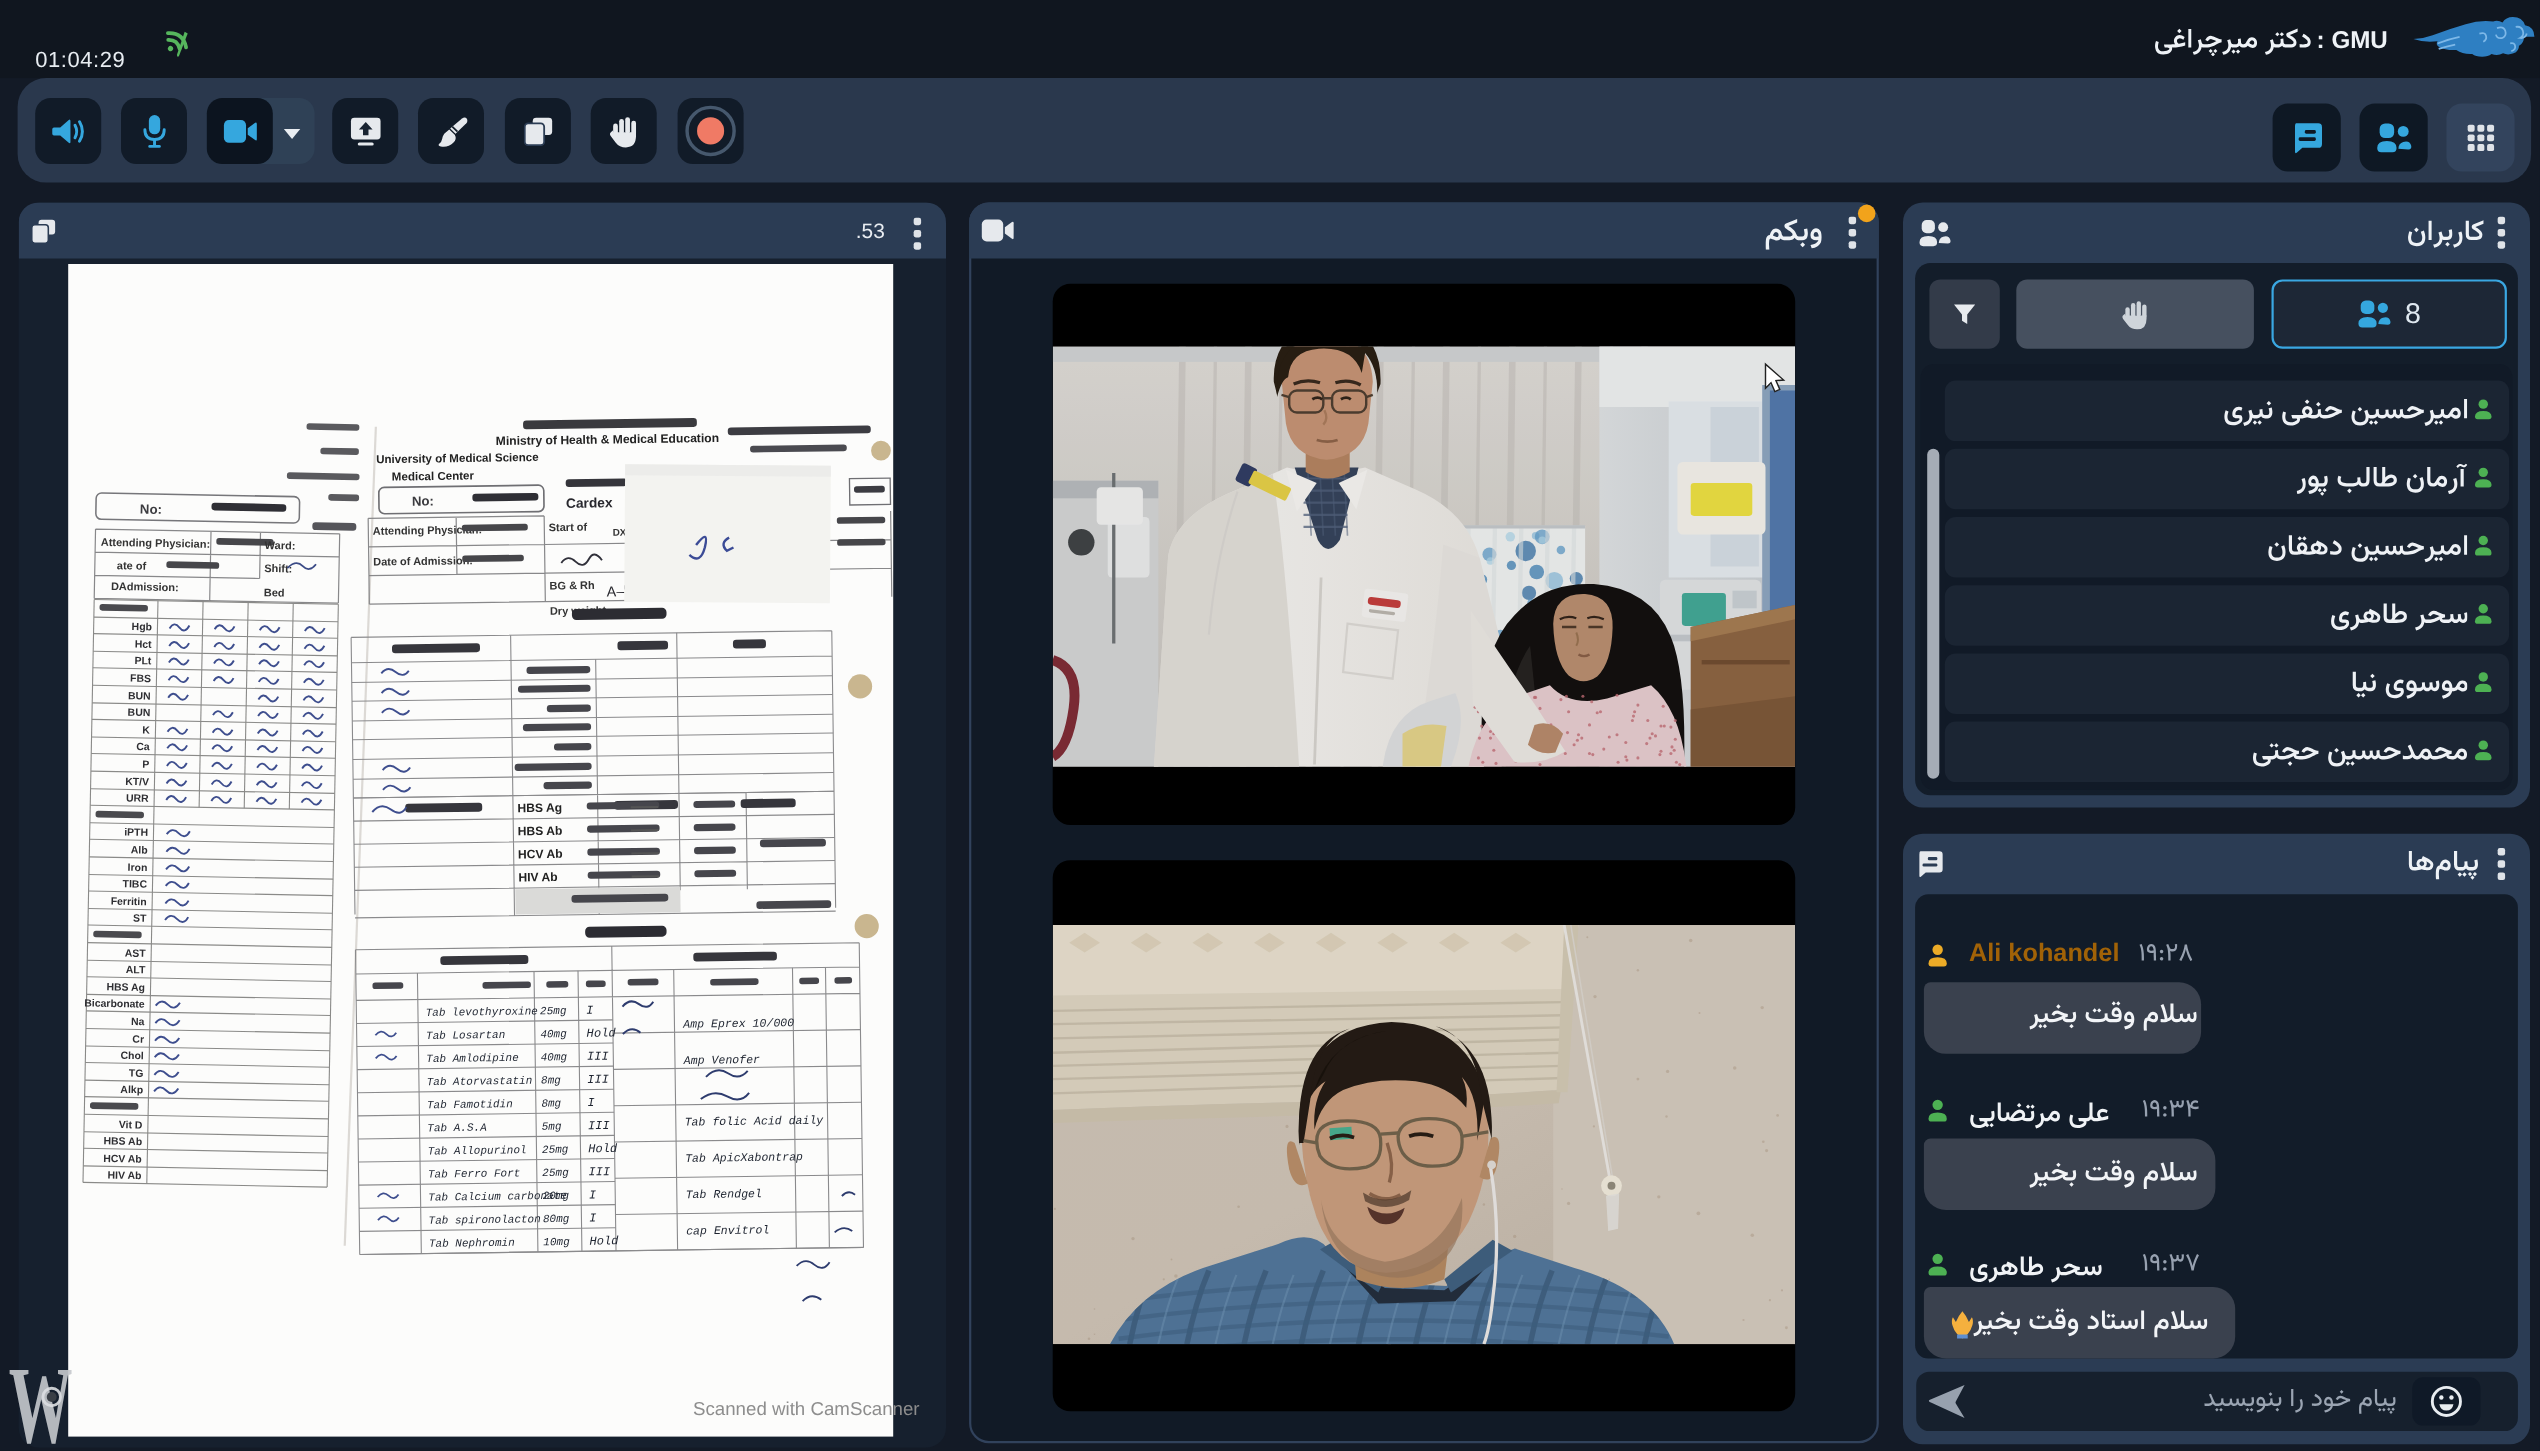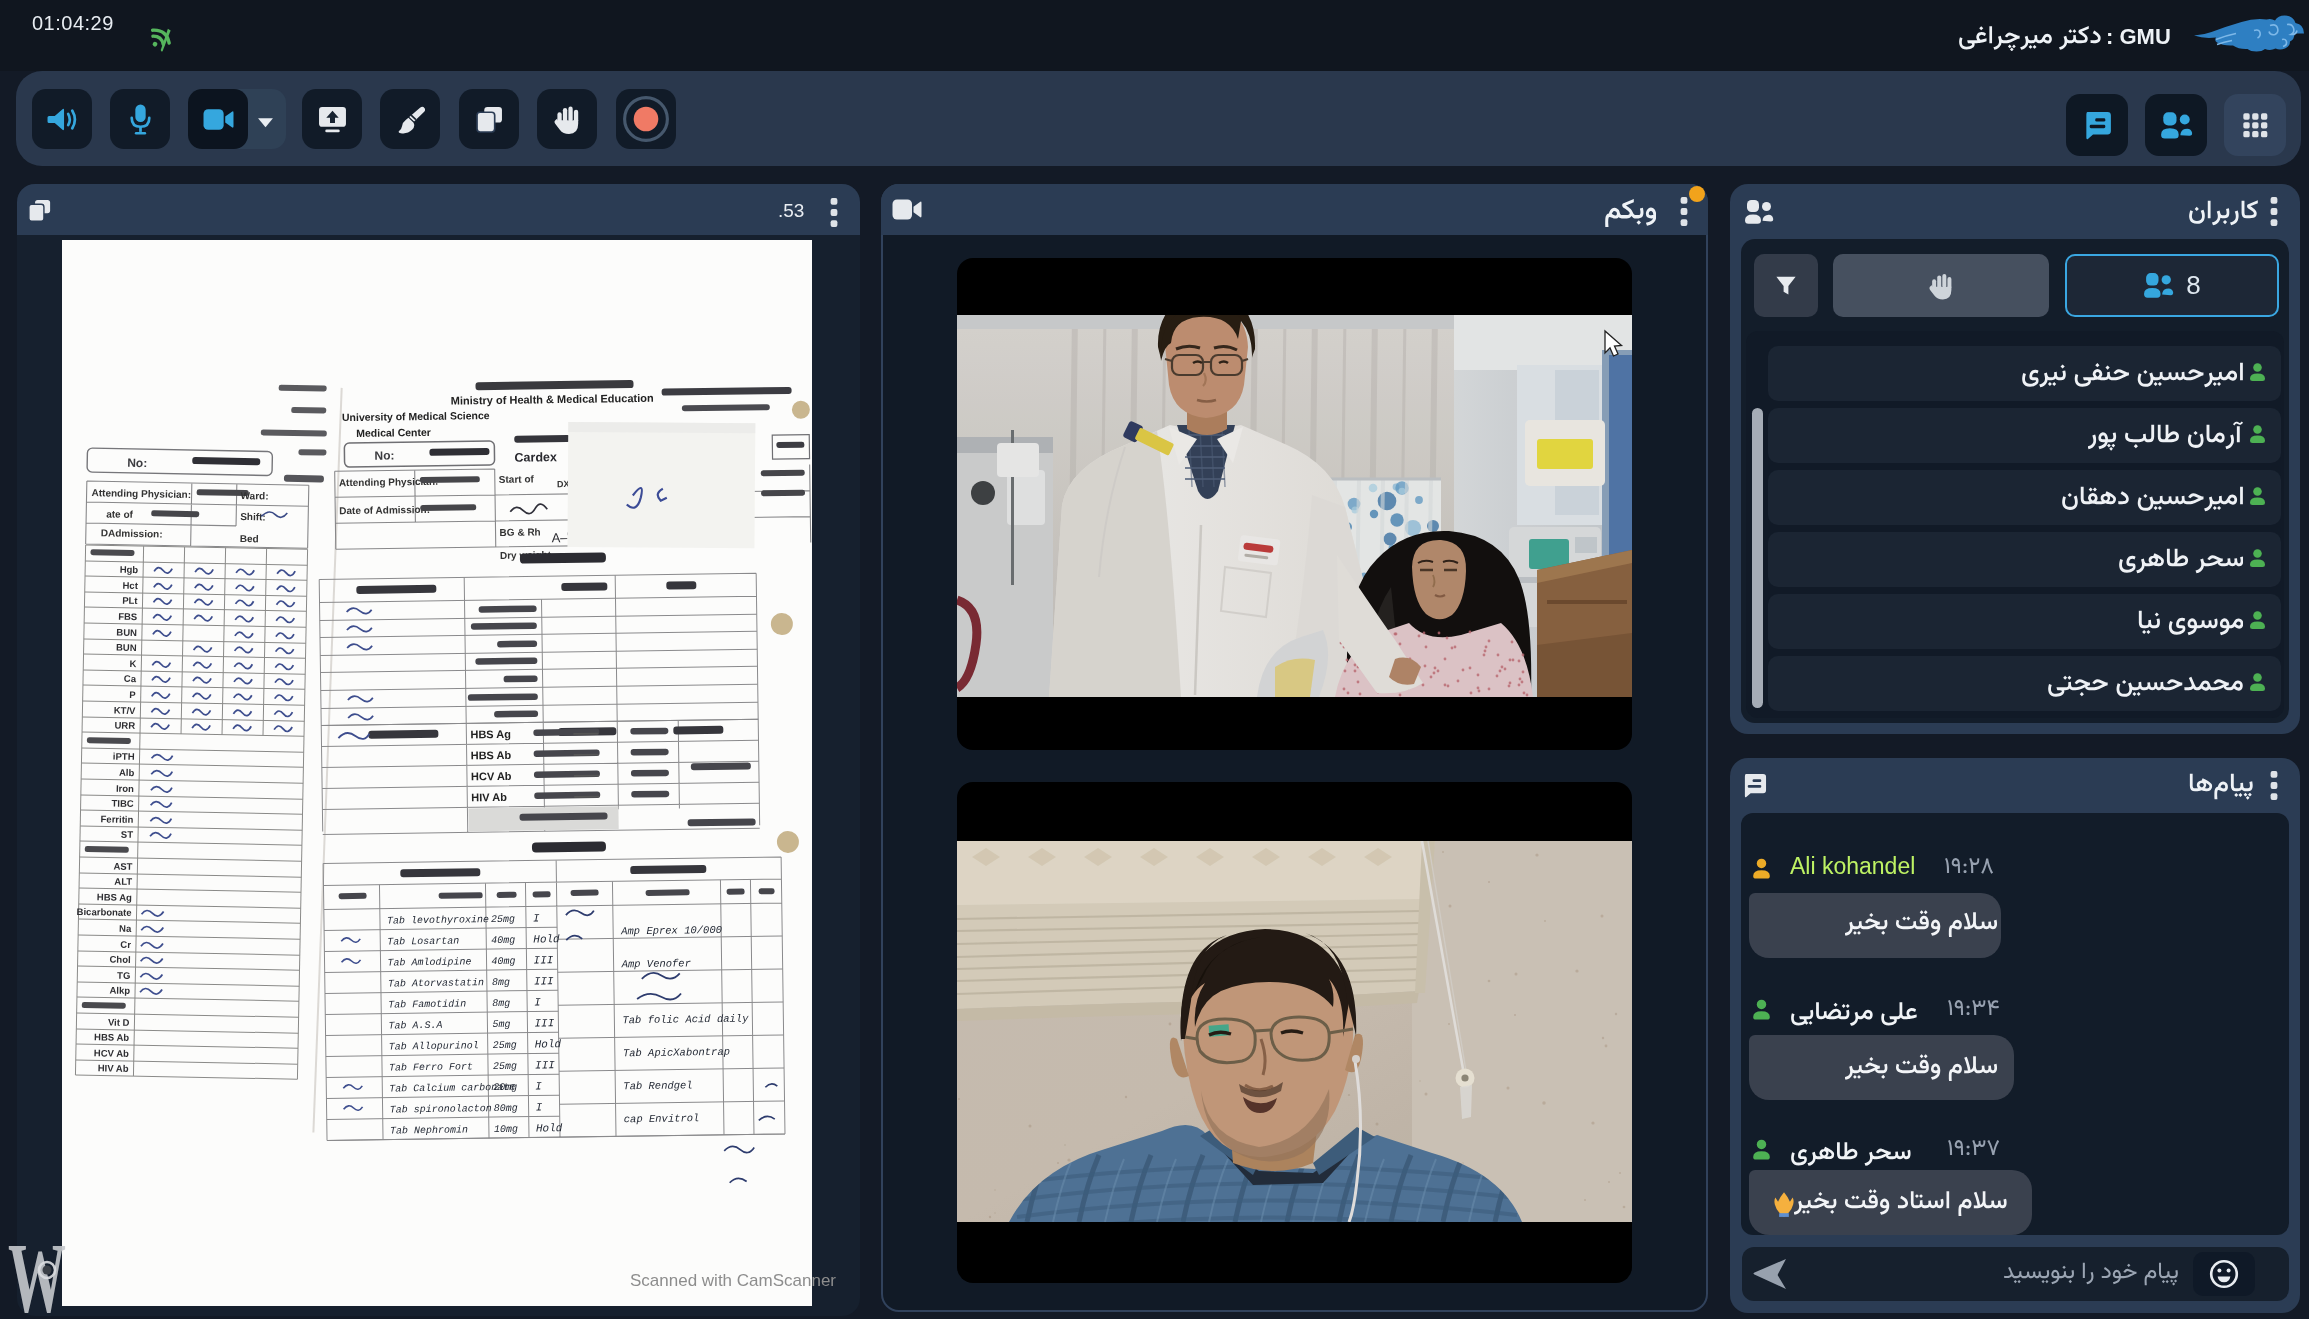--- a/index.html
+++ b/index.html
@@ -5,7 +5,7 @@
 .abs{position:absolute}
 </style></head><body>
 <div class="abs" style="left:0;top:0;width:2309px;height:71px;background:#10161f"></div>
-<div class="abs" style="left:32px;top:12px;color:#e8edf2;font-size:20px;letter-spacing:.5px">01:04:29</div>
+<div class="abs" style="left:32px;top:44px;color:#e8edf2;font-size:20px;letter-spacing:.5px">01:04:29</div>
 <div class="abs" style="left:144px;top:22px"><svg width="31" height="31" viewBox="0 0 34 34">
       <g transform="rotate(38 17 18)">
         <g stroke="#56b65d" fill="none" stroke-linecap="round">

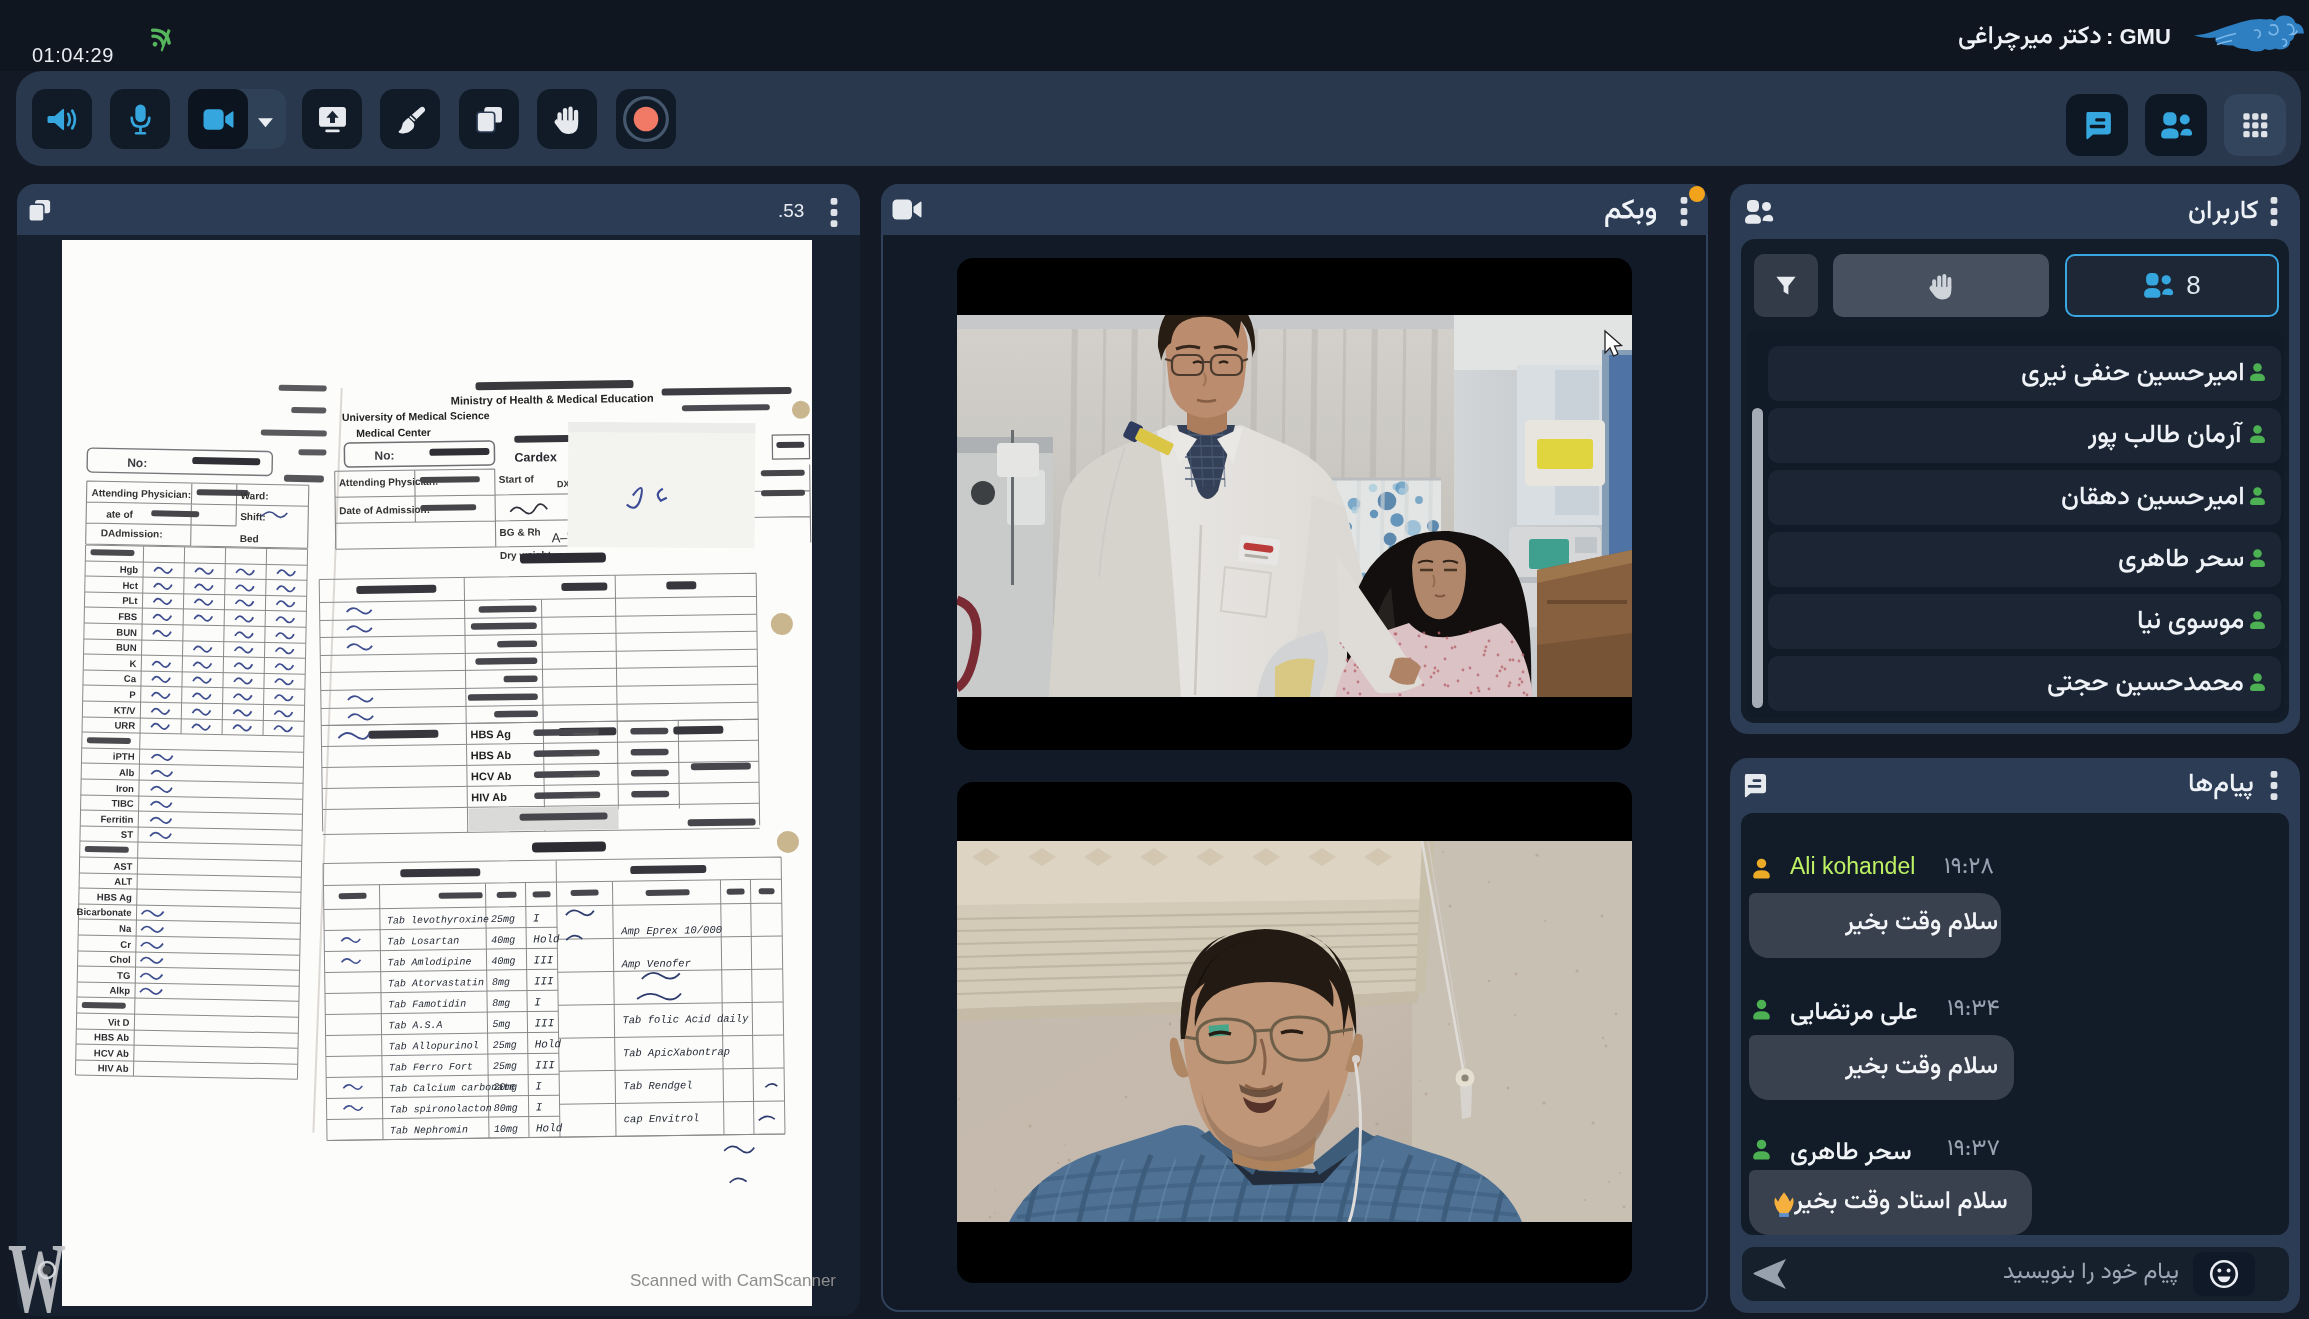--- a/index.html
+++ b/index.html
@@ -1105,7 +1105,7 @@
       <circle cx="12" cy="7.2" r="5.4" fill="#ecab27"></circle>
       <path d="M2.5 21.5q0-6.5 9.5-6.5t9.5 6.5q0 3-3 3h-13q-3 0-3-3z" fill="#ecab27"></path>
     </svg></div>
-<div class="abs" style="left:1790px;top:853px;color:#bef264;font-size:23px;font-weight:normal">Ali kohandel</div>
+<div class="abs" style="left:1790px;top:853px;color:#a16207;font-size:23px;font-weight:bold">Ali kohandel</div>
 <div class="abs" style="left:1944px;top:849px">
     <svg width="49.1" height="31.5" viewBox="0 0 49.1 31.5" style="display:block">
       <g transform="scale(0.9200)">

